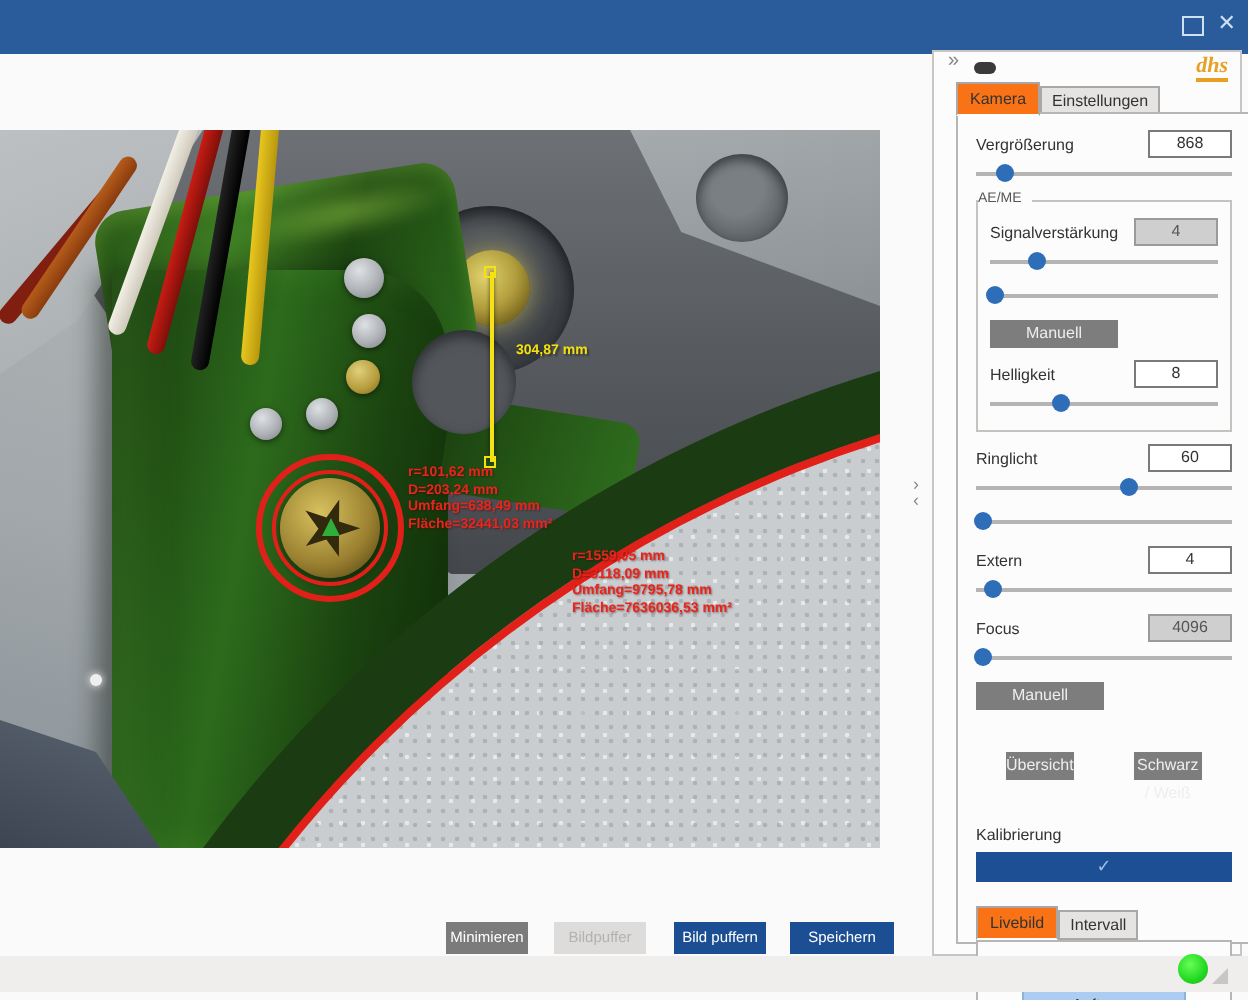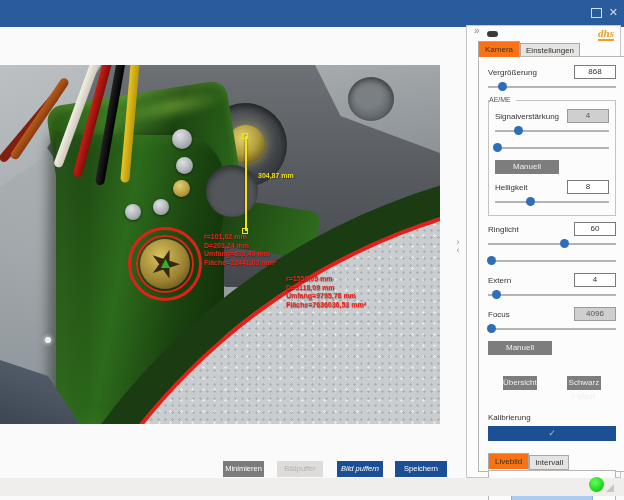--- a/index.html
+++ b/index.html
@@ -116,7 +116,7 @@
   .fbtn{position:absolute;top:461px;height:16px;font-size:7.5px;color:#fff;text-align:center;line-height:16px;}
   .fbtn-min{left:223px;width:41px;background:#7b7b7b;}
   .fbtn-clear{left:277px;width:46px;background:#dedcda;color:#b4b2b0;}
-  .fbtn-buffer{left:337px;width:46px;background:#1c4e93;font-style:italic;}
+  .fbtn-buffer{left:337px;width:46px;background:#1c4e93;}
   .fbtn-save{left:395px;width:52px;background:#1c4e93;}
   .statusbar{position:absolute;left:0;top:478px;width:624px;height:18px;background:#f0eeec;}
   .status-dot{position:absolute;left:589px;top:477px;width:15px;height:15px;border-radius:50%;

